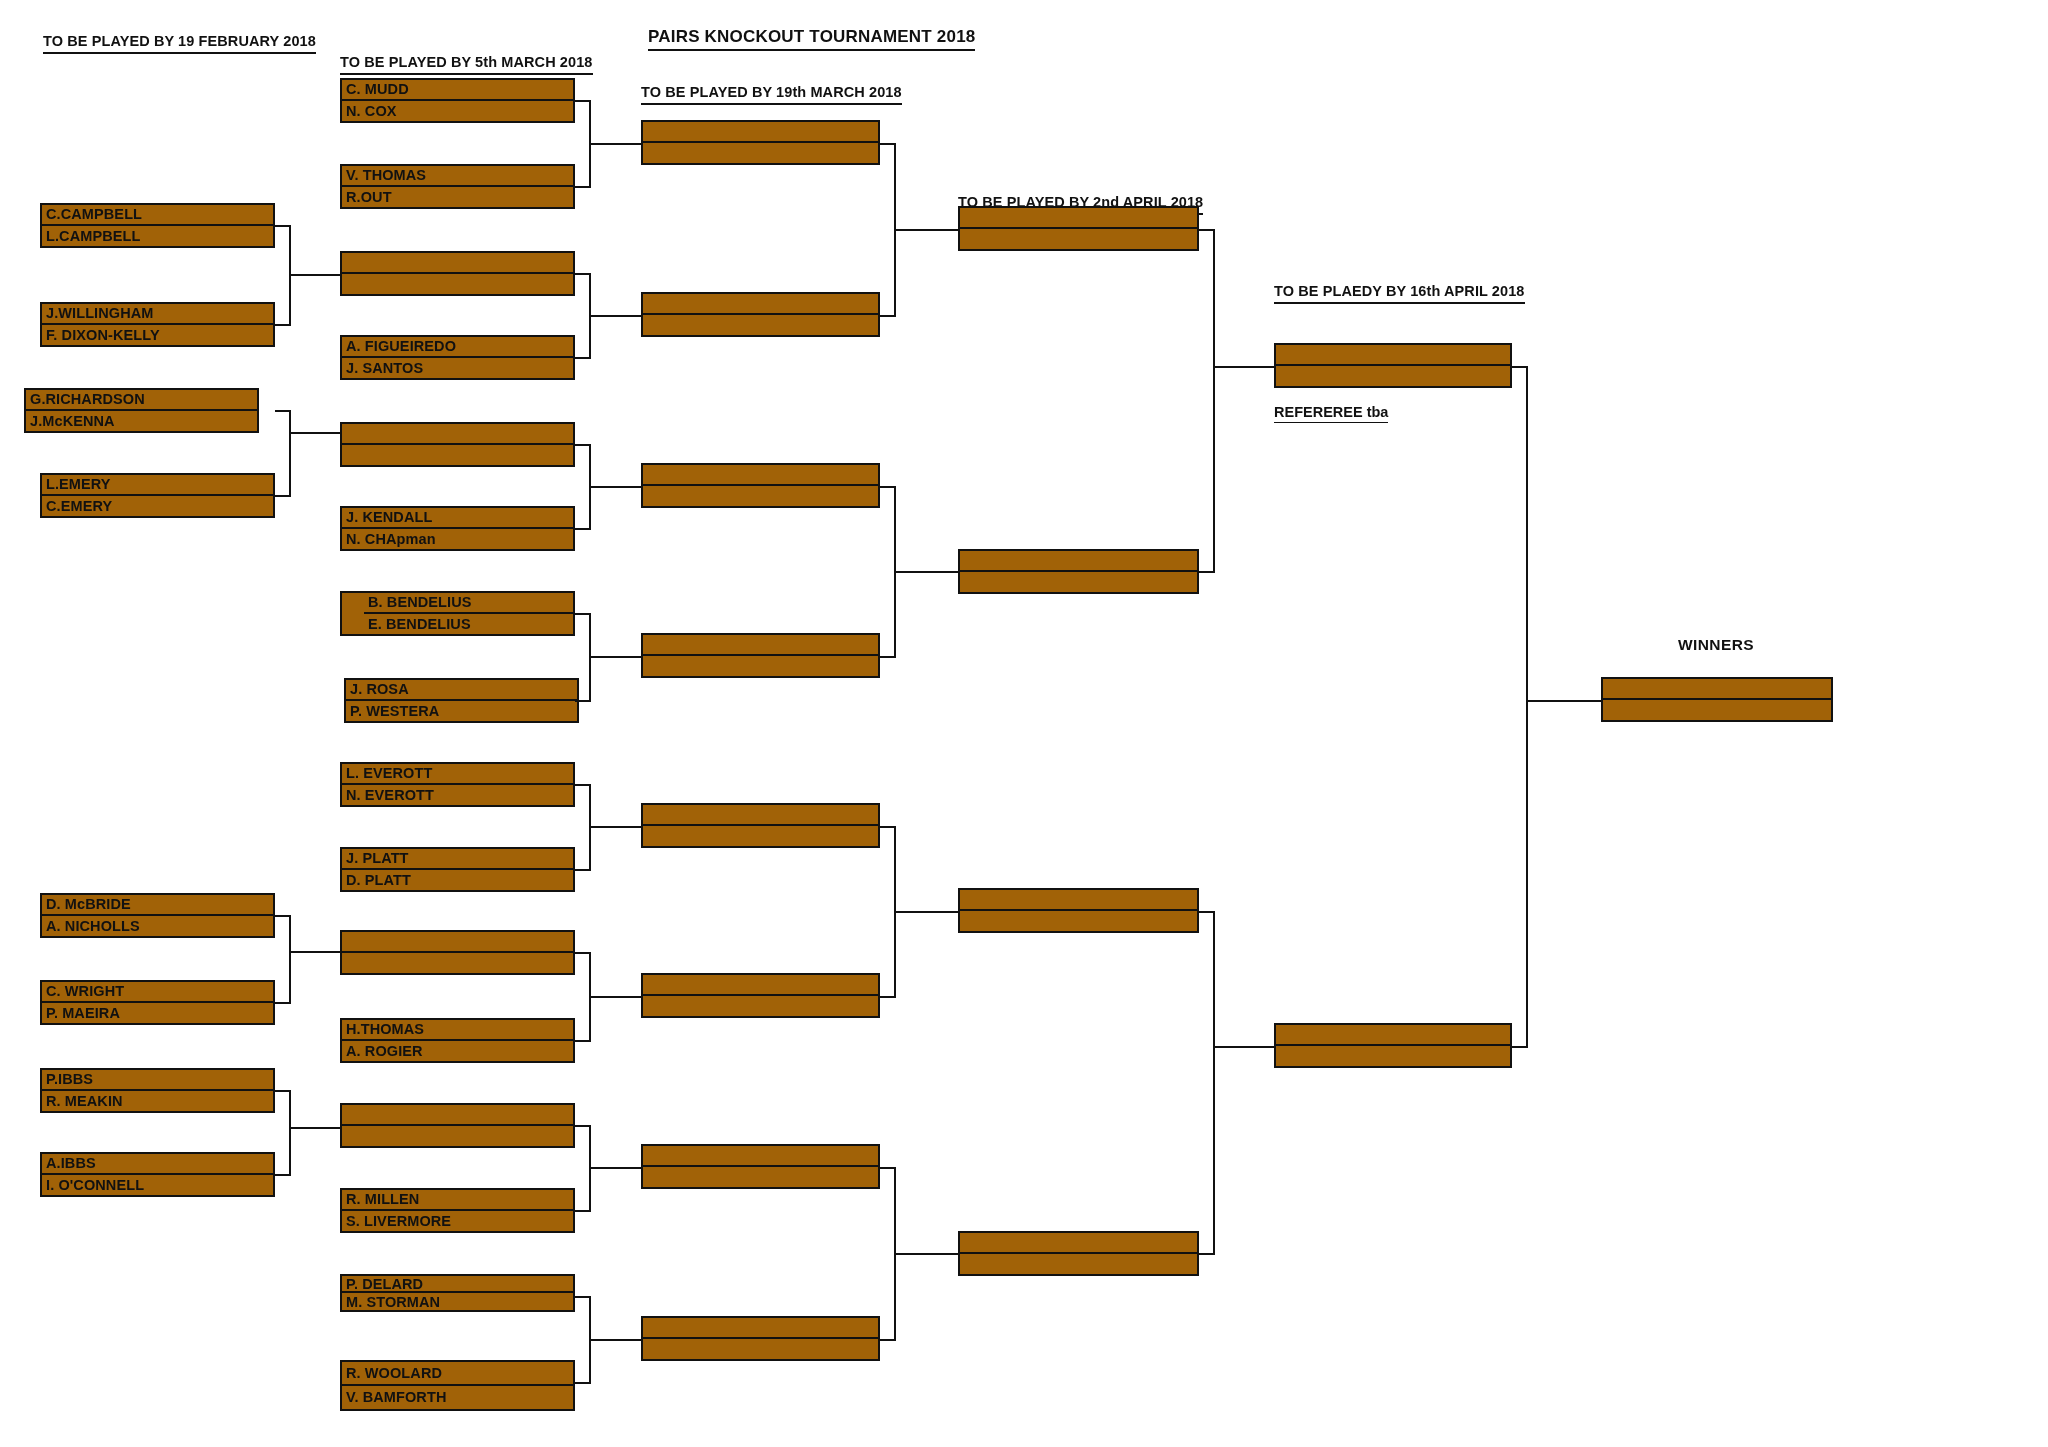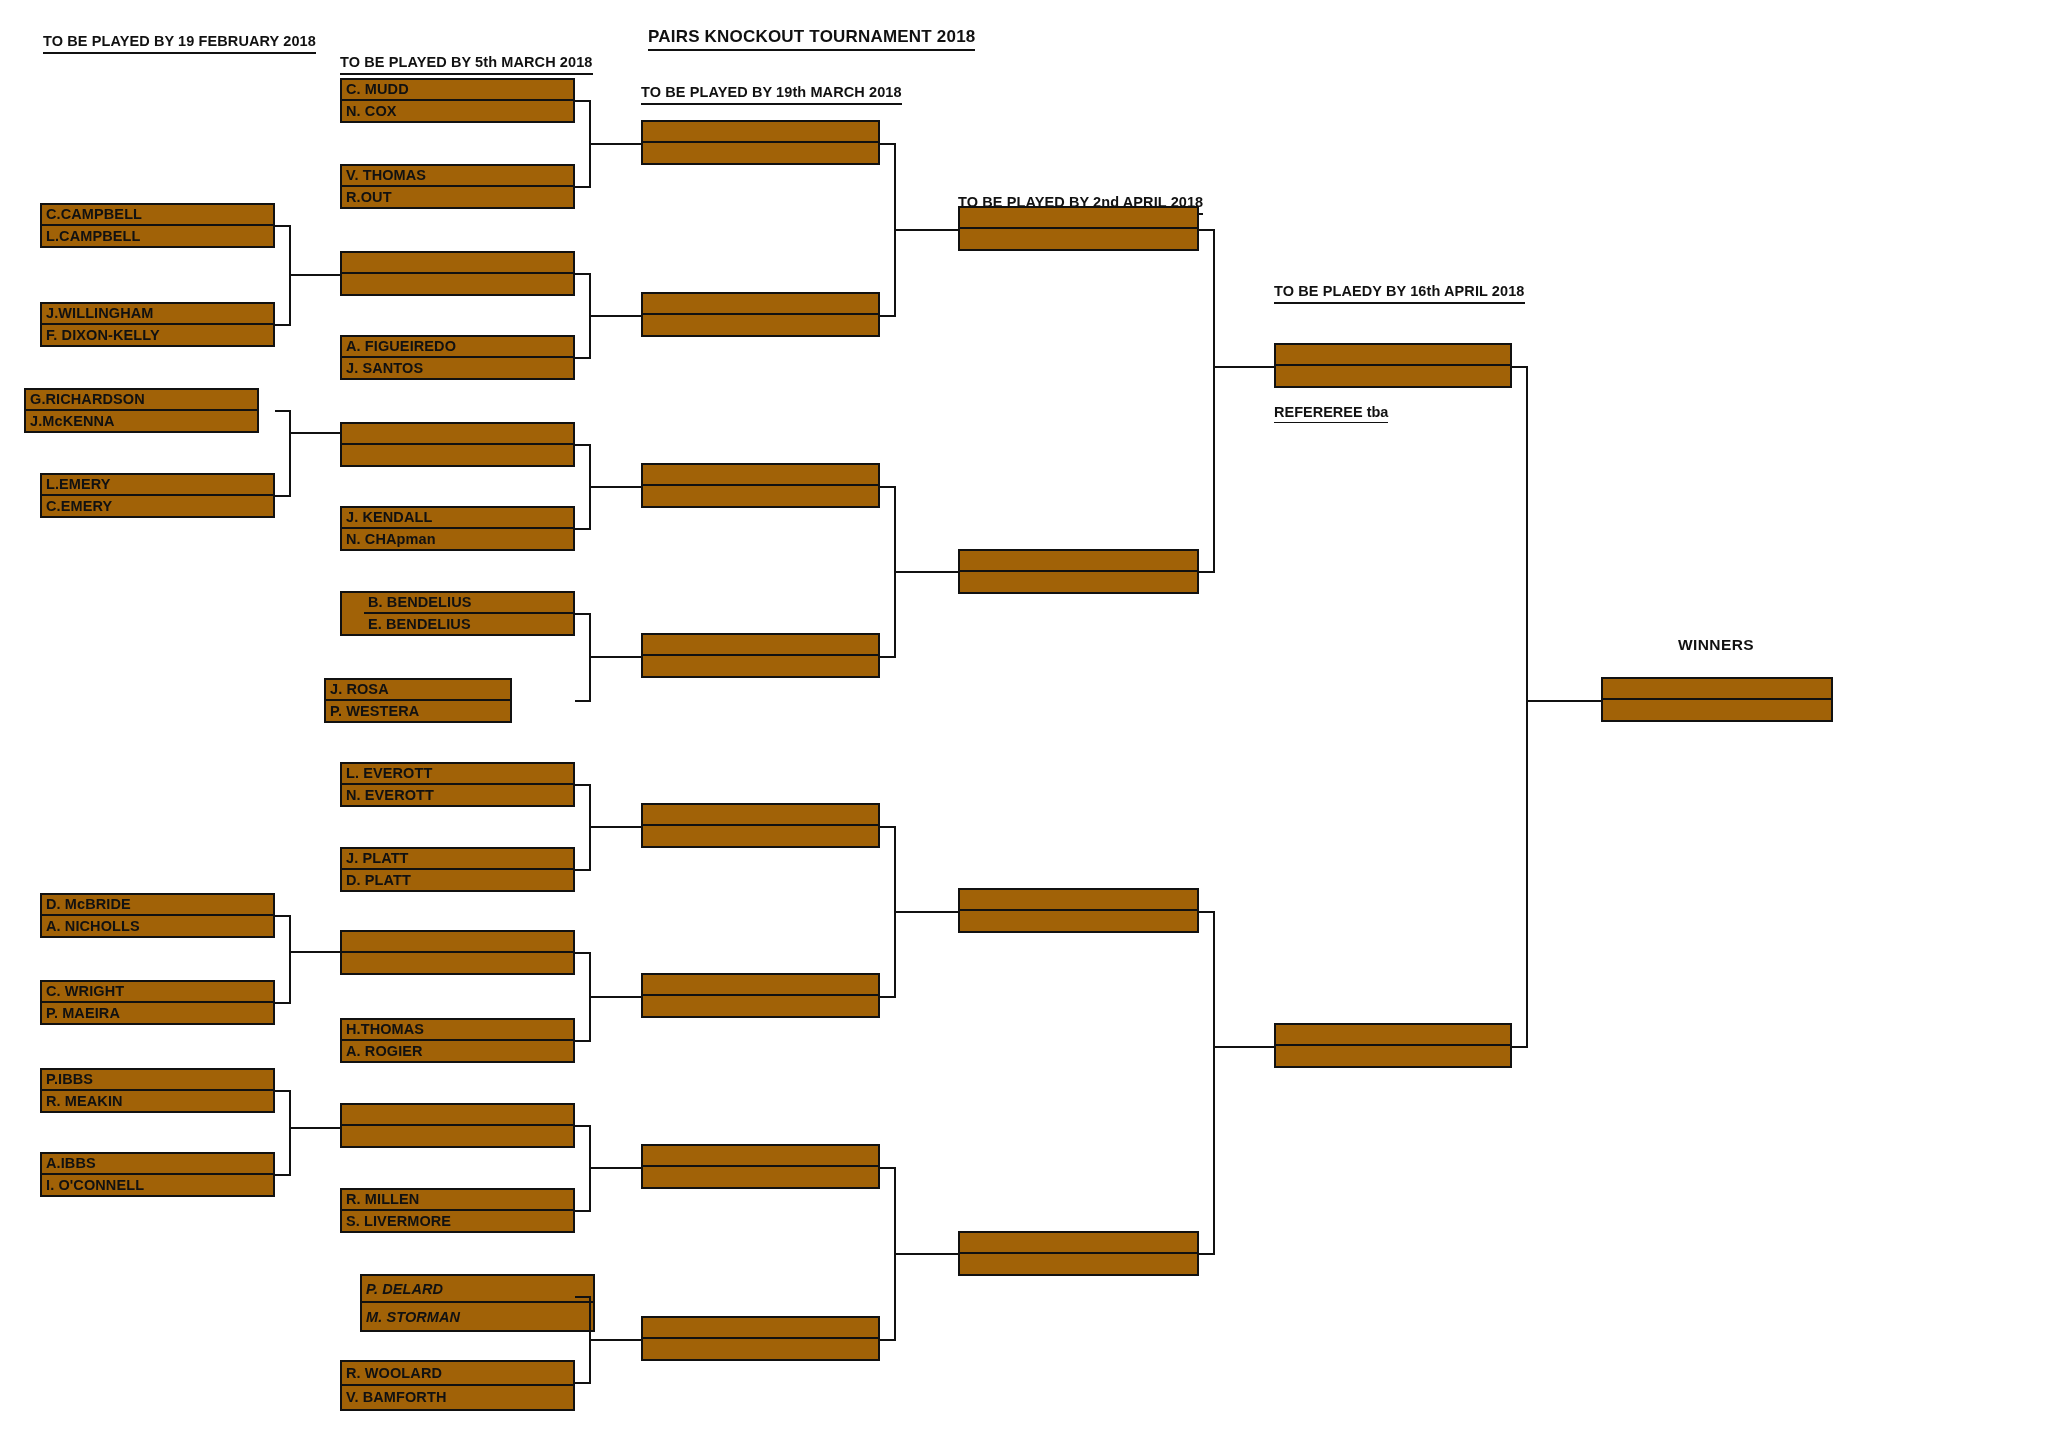--- a/index.html
+++ b/index.html
@@ -193,7 +193,7 @@
     <div class="slot top">B. BENDELIUS</div>
     <div class="slot">E. BENDELIUS</div>
   </div>
-  <div class="pair" style="left:324px;top:678px;width:188px;height:45px;">
+  <div class="pair" style="left:344px;top:678px;width:235px;height:45px;">
     <div class="slot top">J. ROSA</div>
     <div class="slot">P. WESTERA</div>
   </div>

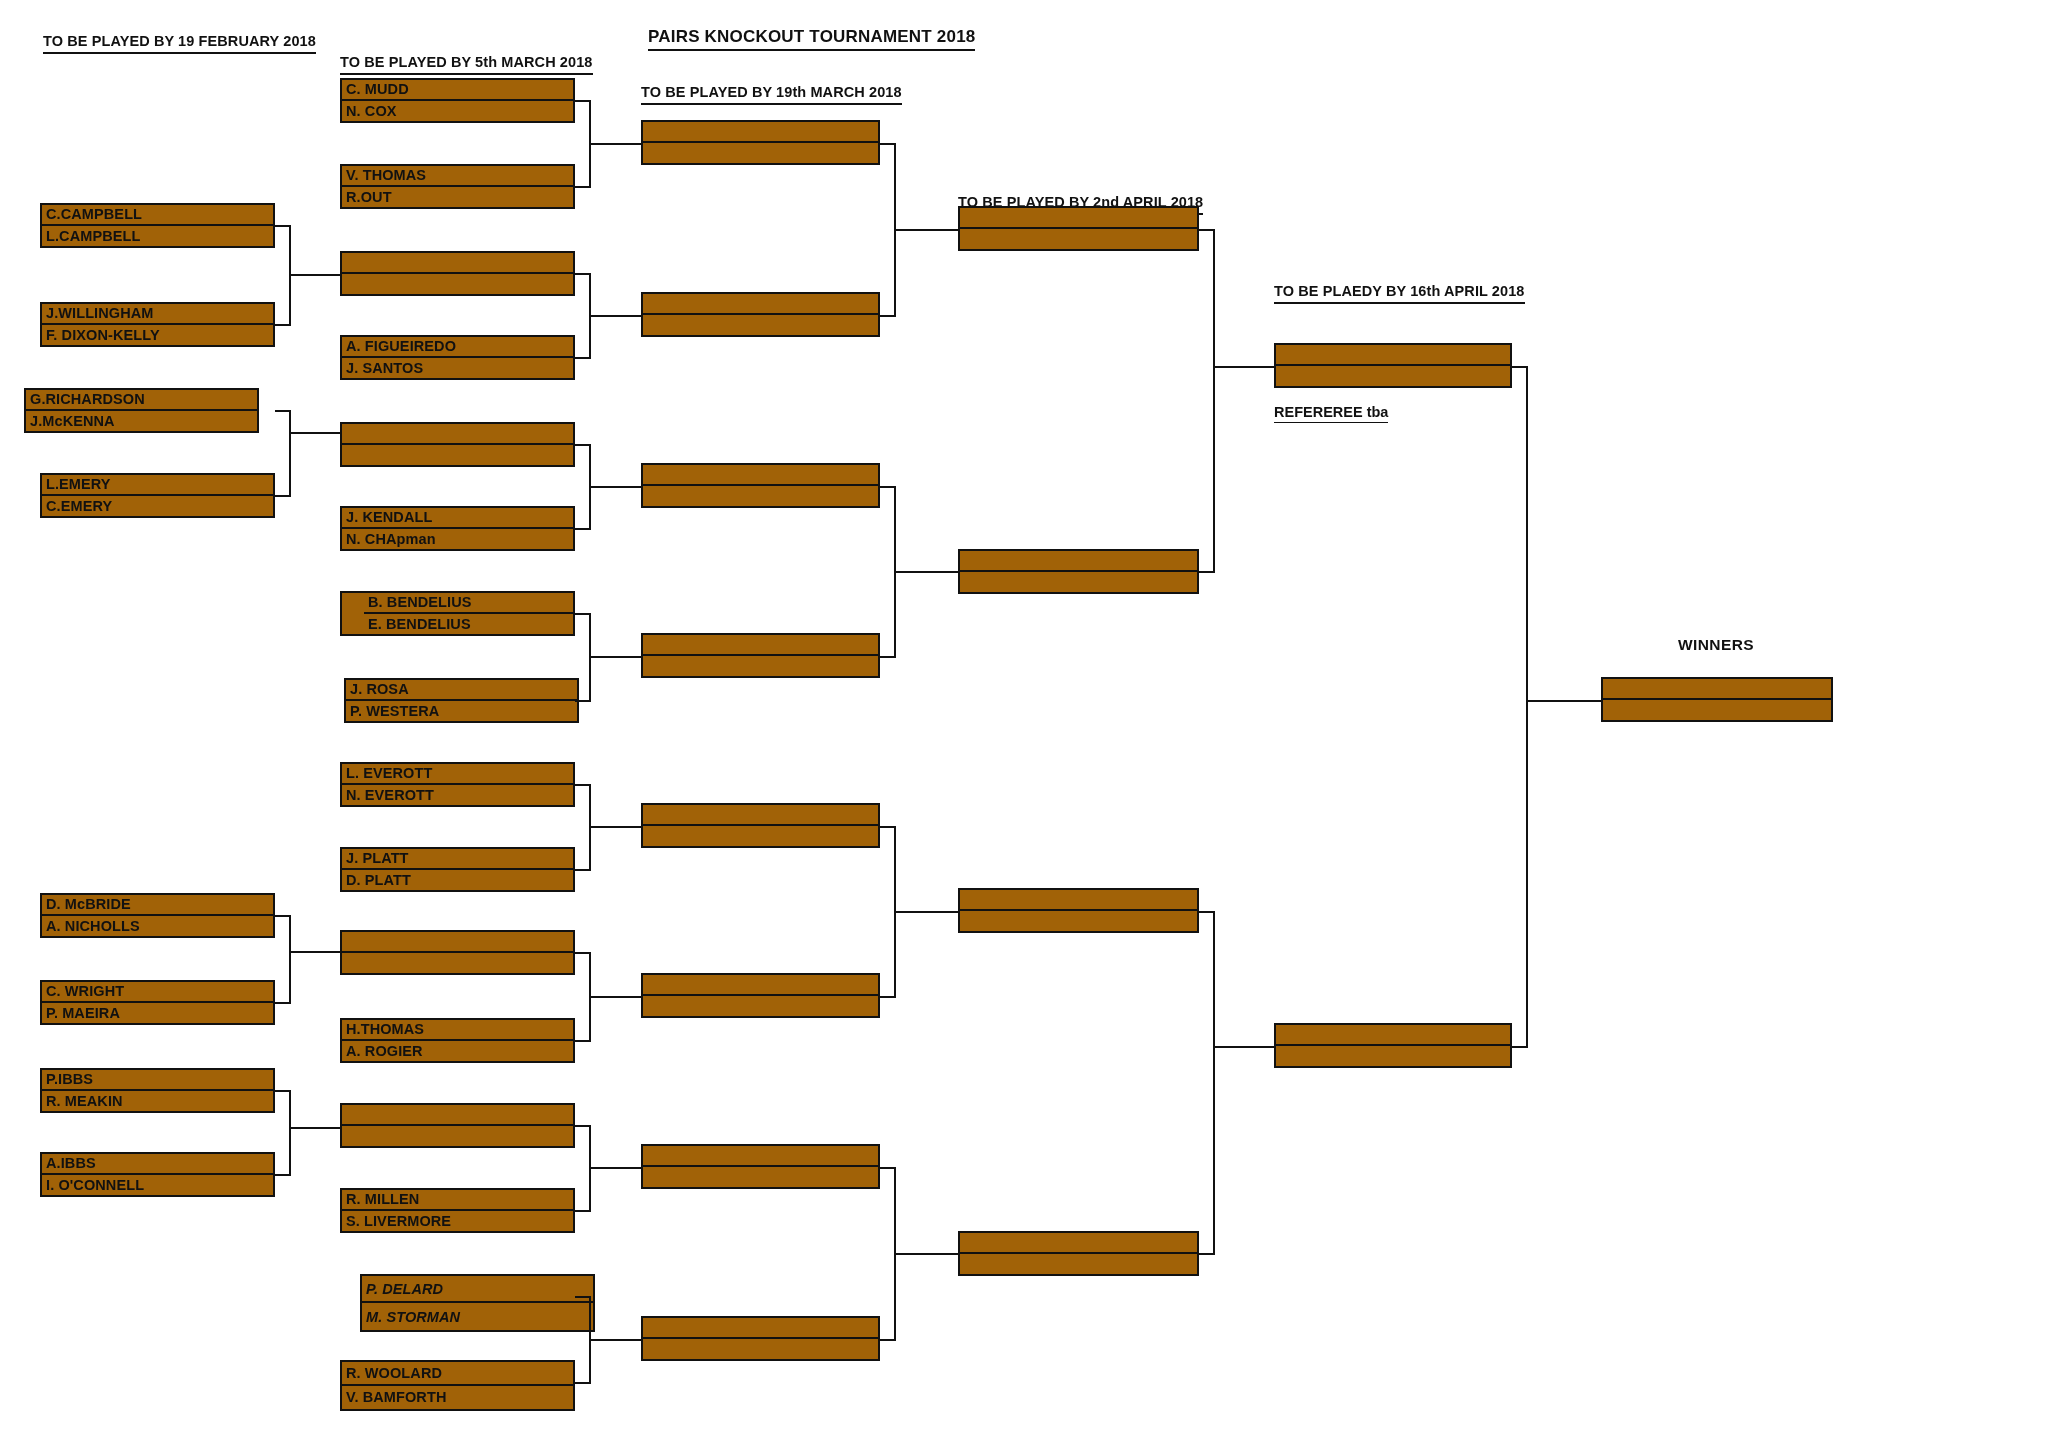--- a/index.html
+++ b/index.html
@@ -221,7 +221,7 @@
     <div class="slot top">R. MILLEN</div>
     <div class="slot">S. LIVERMORE</div>
   </div>
-  <div class="pair" style="left:360px;top:1274px;width:235px;height:58px;font-style:italic;">
+  <div class="pair" style="left:340px;top:1274px;width:235px;height:38px;">
     <div class="slot top">P. DELARD</div>
     <div class="slot">M. STORMAN</div>
   </div>

